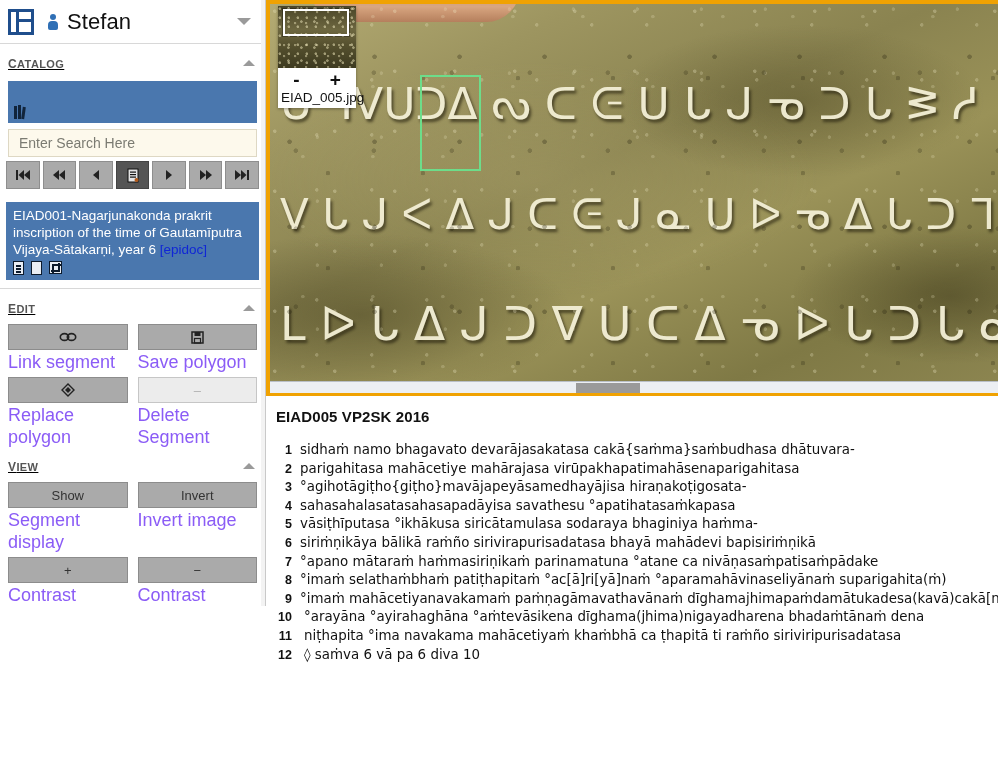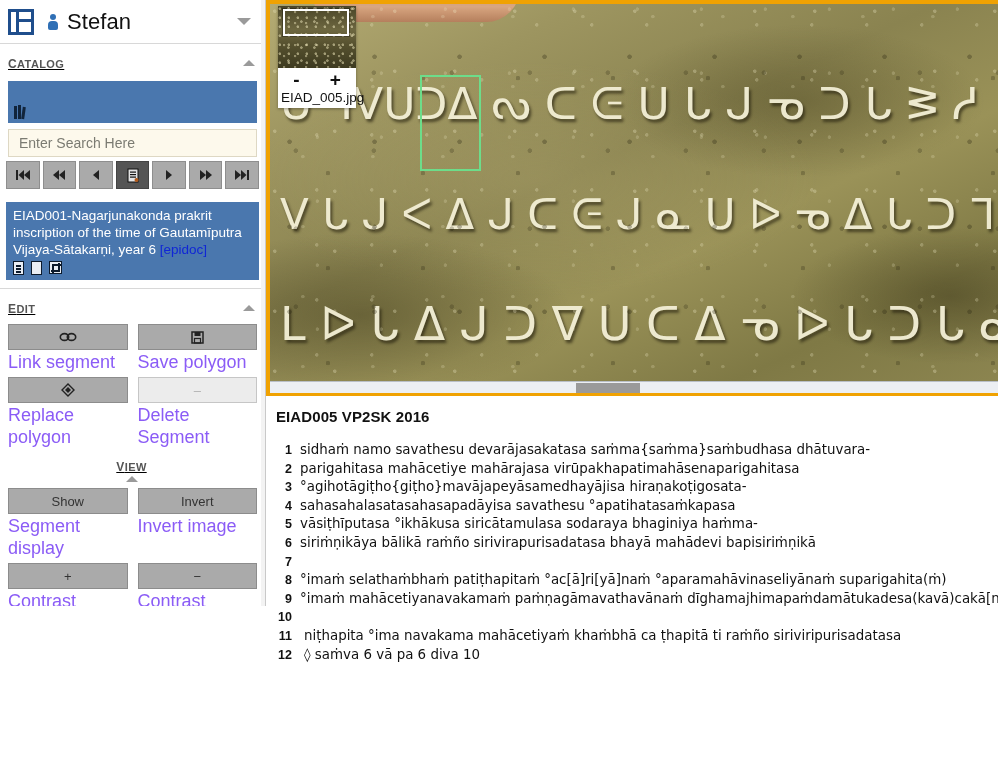--- a/index.html
+++ b/index.html
@@ -667,7 +667,7 @@
       <div>
         <div class="tr-line">
           <span class="tr-num">1</span>
-          <span class="tr-text">sidhaṁ namo savathesu devarājasakatasa saṁma{saṁma}saṁbudhasa dhātuvara-</span>
+          <span class="tr-text">sidhaṁ namo bhagavato devarājasakatasa cakā{saṁma}saṁbudhasa dhātuvara-</span>
         </div>
         <div class="tr-line">
           <span class="tr-num">2</span>

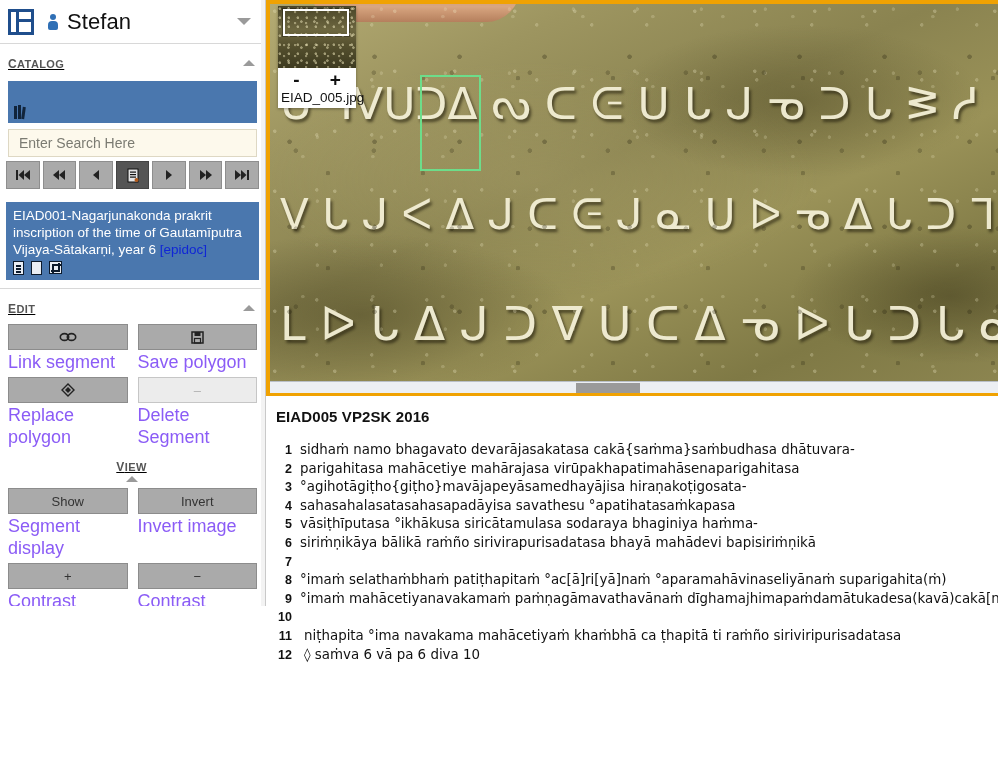--- a/index.html
+++ b/index.html
@@ -586,7 +586,7 @@
       </div>
     </div>
 
-    <div class="section-head" style="padding-top:4px;flex-direction:column;">
+    <div class="section-head" style="padding-top:4px;">
       <span class="section-title">View</span>
       <span class="caret-up"></span>
     </div>

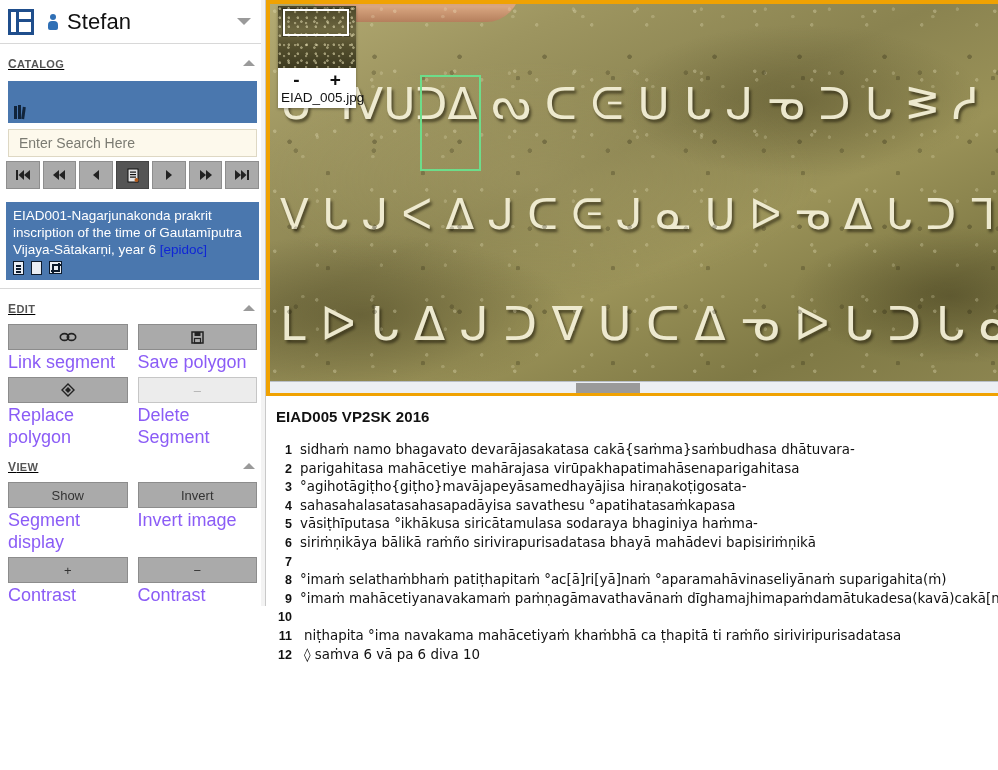--- a/index.html
+++ b/index.html
@@ -691,6 +691,7 @@
         </div>
         <div class="tr-line">
           <span class="tr-num">7</span>
+          <span class="tr-text">°apano mātaraṁ haṁmasiriṇikaṁ parinamatuna °atane ca nivāṇasaṁpatisaṁpādake</span>
         </div>
         <div class="tr-line">
           <span class="tr-num">8</span>

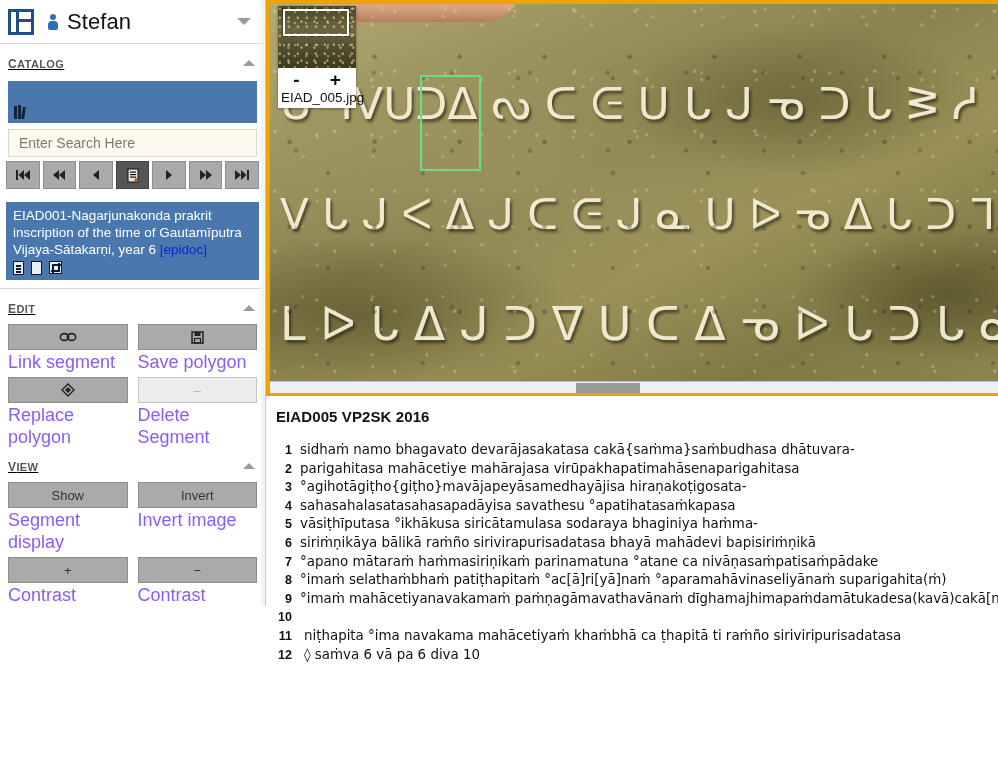--- a/index.html
+++ b/index.html
@@ -703,6 +703,7 @@
         </div>
         <div class="tr-line">
           <span class="tr-num">10</span>
+          <span class="tr-text" style="padding-left:4px;">°arayāna °ayirahaghāna °aṁtevāsikena dīghama(jhima)nigayadharena bhadaṁtānaṁ dena</span>
         </div>
         <div class="tr-line">
           <span class="tr-num">11</span>

